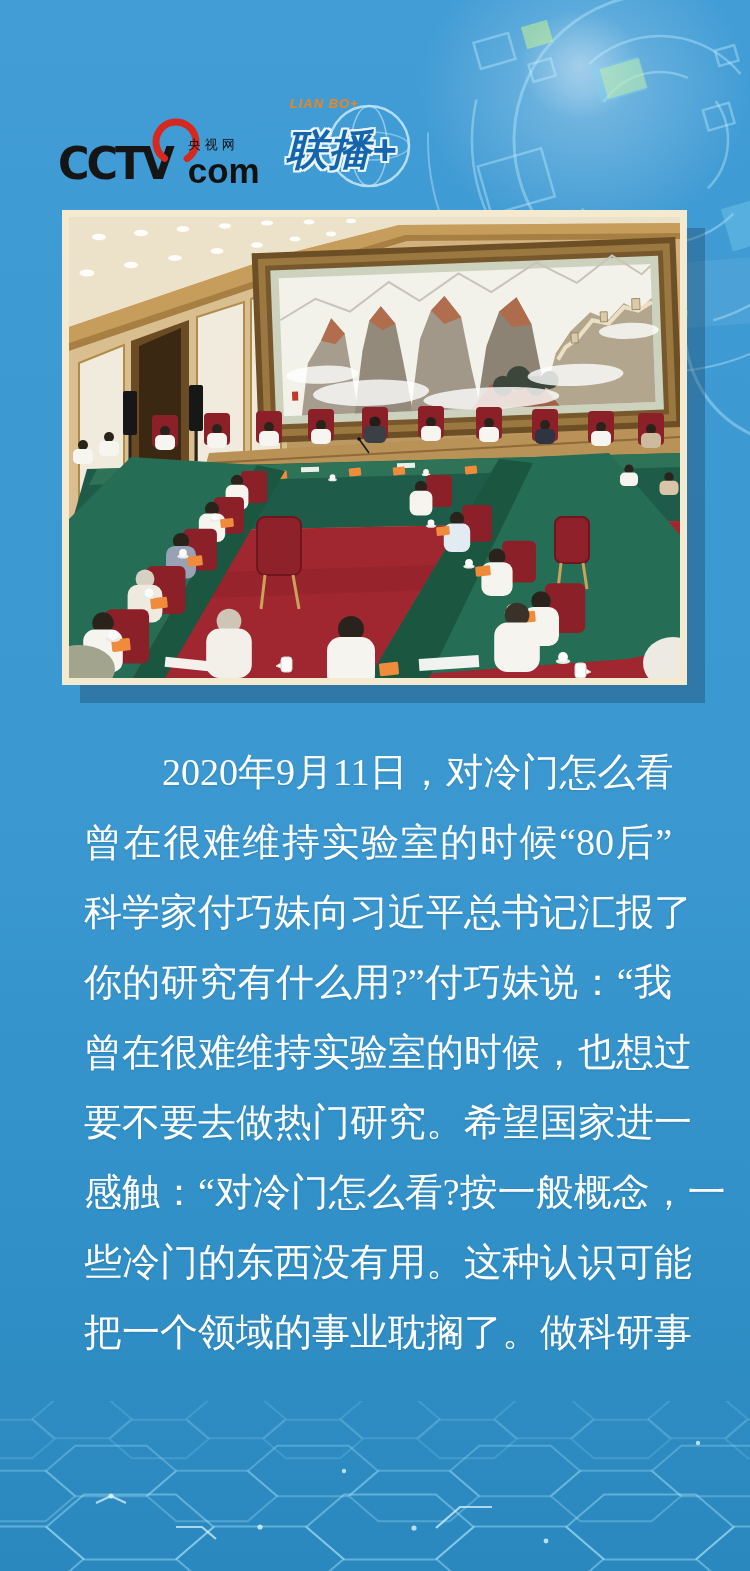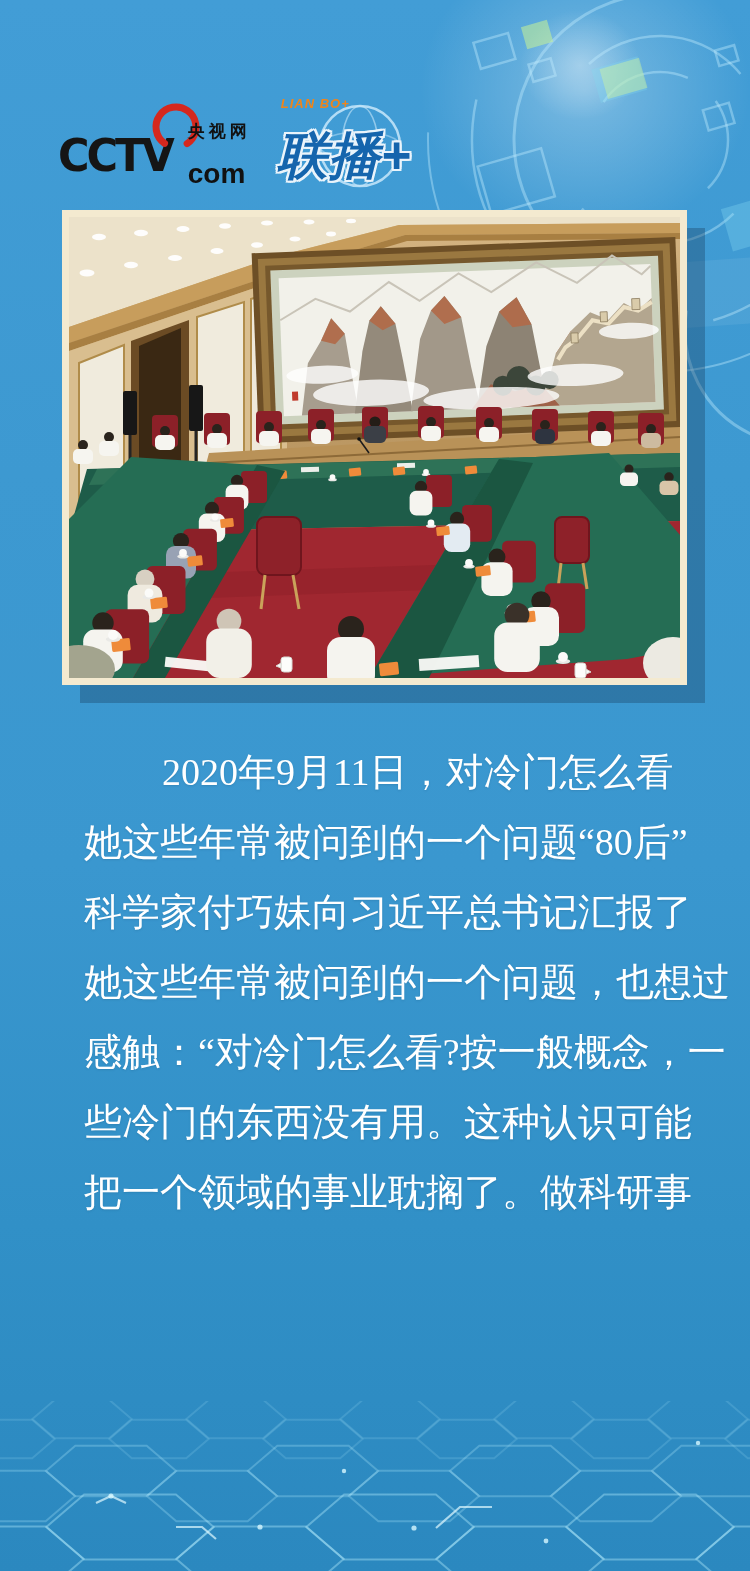--- a/index.html
+++ b/index.html
@@ -24,7 +24,7 @@
     transform:scaleY(1.05);font-family:"DejaVu Sans","Liberation Sans",sans-serif;}
   .cctv-right{position:relative;margin-left:2px;padding-left:14px;}
   .cctv-ring{position:absolute;left:-26px;top:-26px;}
-  .cctv-cn{font-size:17px;font-weight:700;letter-spacing:4px;color:#111;line-height:1;position:relative;}
+  .cctv-cn{font-size:13px;font-weight:400;letter-spacing:4px;color:#111;line-height:1;position:relative;}
   .cctv-com{font-size:28px;font-weight:700;color:#111;line-height:1;margin-top:20px;letter-spacing:0;position:relative;}
   .lianbo{position:relative;margin-left:26px;width:125px;height:92px;}
   .lianbo-globe{position:absolute;right:-4px;top:4px;}

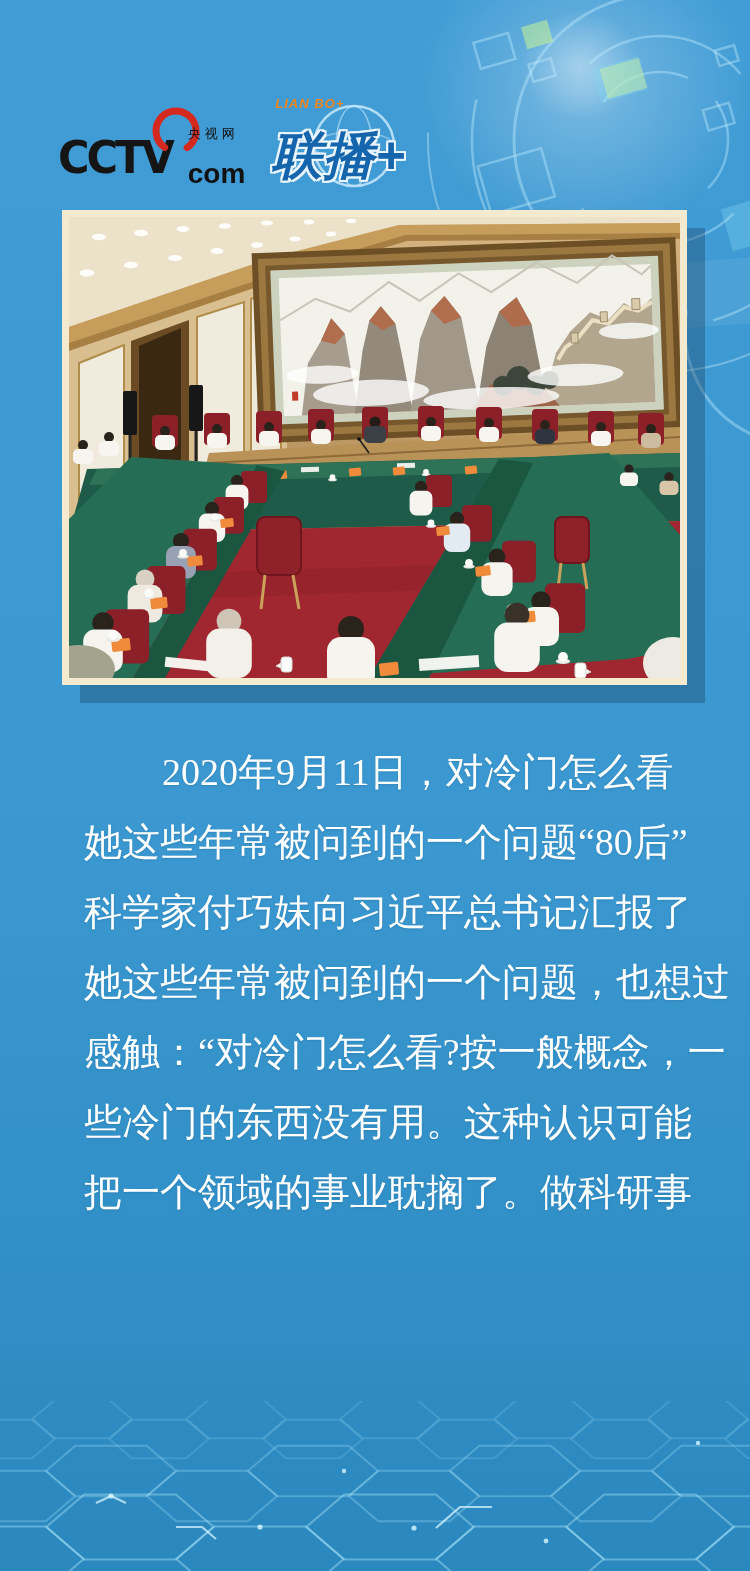--- a/index.html
+++ b/index.html
@@ -25,7 +25,7 @@
   .cctv-right{position:relative;margin-left:2px;padding-left:14px;}
   .cctv-ring{position:absolute;left:-26px;top:-26px;}
   .cctv-cn{font-size:13px;font-weight:400;letter-spacing:4px;color:#111;line-height:1;position:relative;}
-  .cctv-com{font-size:28px;font-weight:700;color:#111;line-height:1;margin-top:20px;letter-spacing:0;position:relative;}
+  .cctv-com{font-size:35px;font-weight:700;color:#111;line-height:1;margin-top:2px;letter-spacing:0;position:relative;}
   .lianbo{position:relative;margin-left:26px;width:125px;height:92px;}
   .lianbo-globe{position:absolute;right:-4px;top:4px;}
   .lianbo-en{position:absolute;left:4px;top:0;font-size:13px;font-weight:800;font-style:italic;

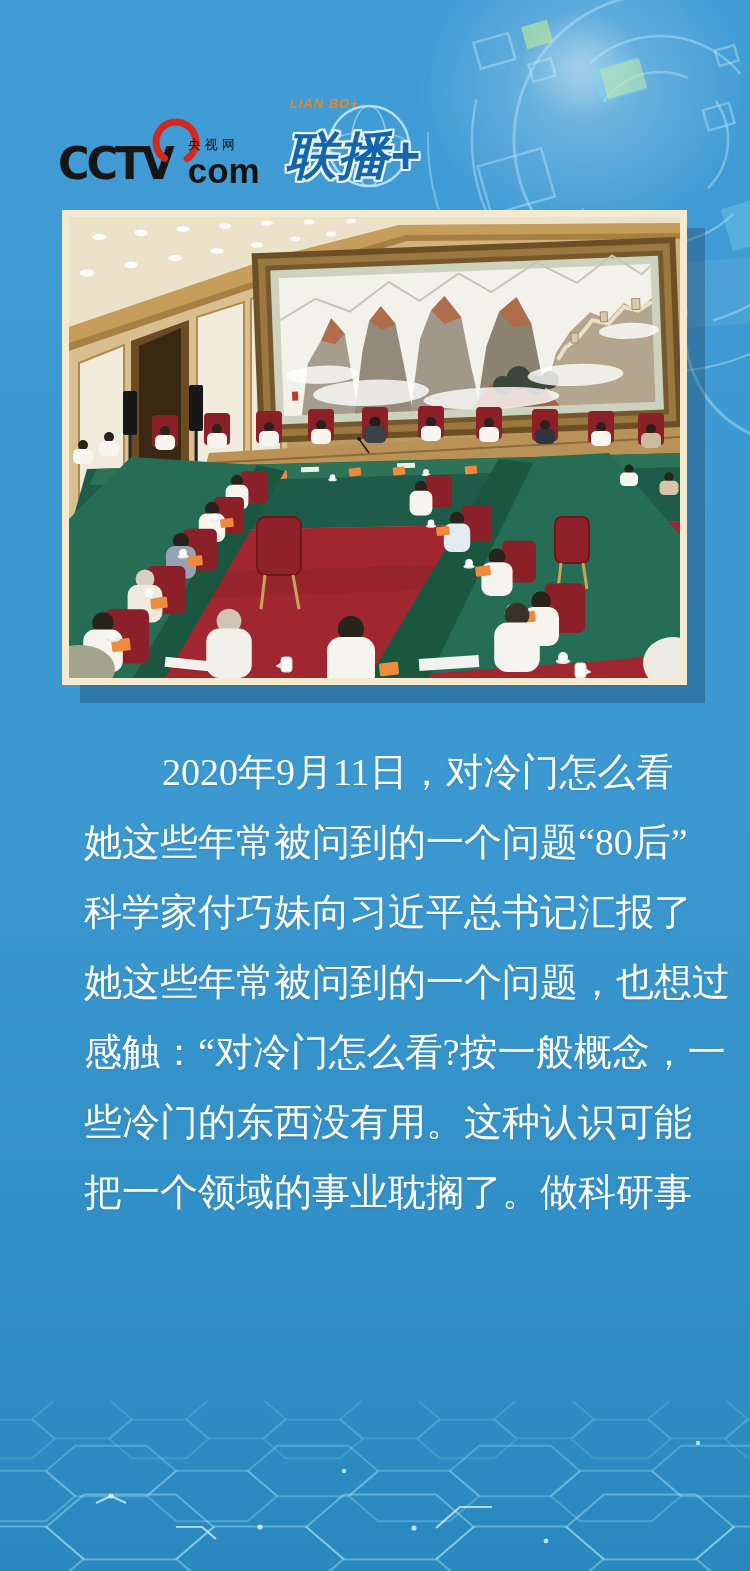--- a/index.html
+++ b/index.html
@@ -30,7 +30,7 @@
   .lianbo-globe{position:absolute;right:-4px;top:4px;}
   .lianbo-en{position:absolute;left:4px;top:0;font-size:13px;font-weight:800;font-style:italic;
     color:#f08519;letter-spacing:1px;white-space:nowrap;}
-  .lianbo-cn{position:absolute;left:0px;top:26px;font-size:51px;font-weight:900;color:#1565ad;
+  .lianbo-cn{position:absolute;left:0px;top:26px;font-size:42px;font-weight:900;color:#1565ad;
     letter-spacing:1px;white-space:nowrap;font-style:italic;
     text-shadow:2px 0 0 #eaf4fb,-2px 0 0 #eaf4fb,0 2px 0 #eaf4fb,0 -2px 0 #eaf4fb,
                 2px 2px 0 #eaf4fb,-2px -2px 0 #eaf4fb,2px -2px 0 #eaf4fb,-2px 2px 0 #eaf4fb;}

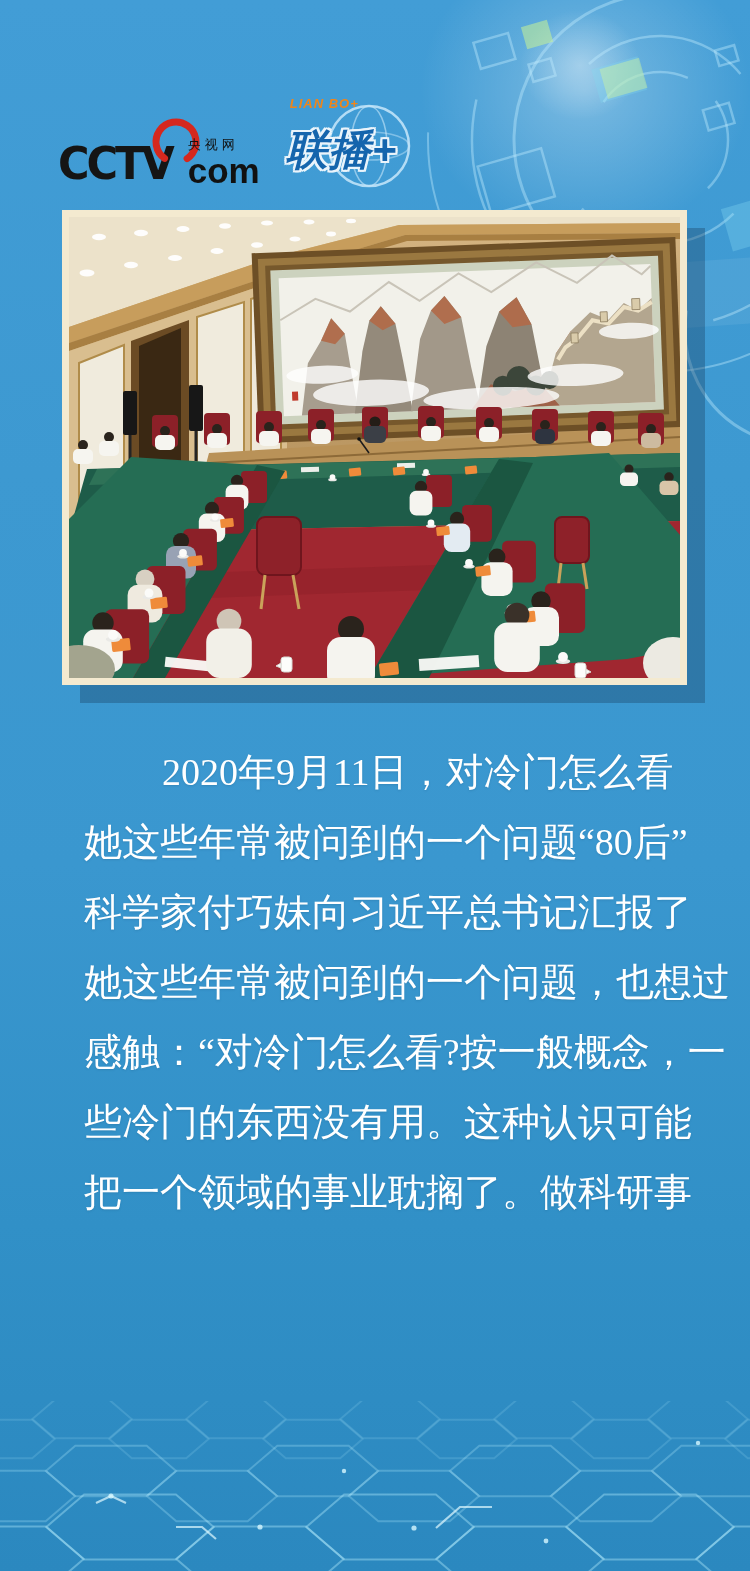--- a/index.html
+++ b/index.html
@@ -385,7 +385,7 @@
 
   <div class="article">
     <div class="ln indent">2020年9月11日，对冷门怎么看</div>
-    <div class="ln">她这些年常被问到的一个问题“80后”</div>
+    <div class="ln">曾在很难维持实验室的时候“80后”</div>
     <div class="ln">科学家付巧妹向习近平总书记汇报了</div>
     <div class="ln">她这些年常被问到的一个问题，也想过</div>
     <div class="ln">感触：“对冷门怎么看?按一般概念，一</div>

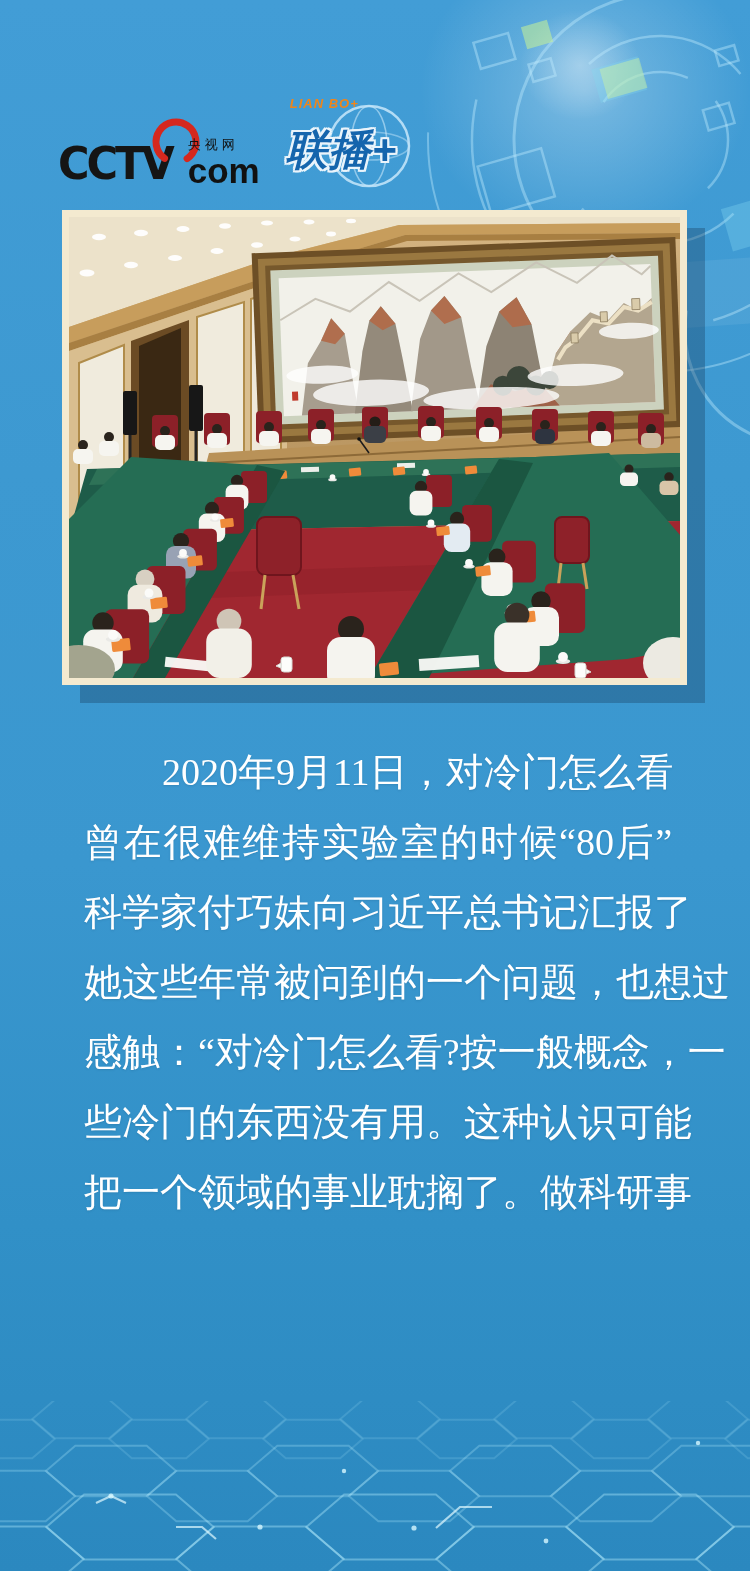--- a/index.html
+++ b/index.html
@@ -387,6 +387,7 @@
     <div class="ln indent">2020年9月11日，对冷门怎么看</div>
     <div class="ln">曾在很难维持实验室的时候“80后”</div>
     <div class="ln">科学家付巧妹向习近平总书记汇报了</div>
+    <div class="ln">你的研究有什么用?”付巧妹说：“我</div>
     <div class="ln">她这些年常被问到的一个问题，也想过</div>
     <div class="ln">感触：“对冷门怎么看?按一般概念，一</div>
     <div class="ln">些冷门的东西没有用。这种认识可能</div>

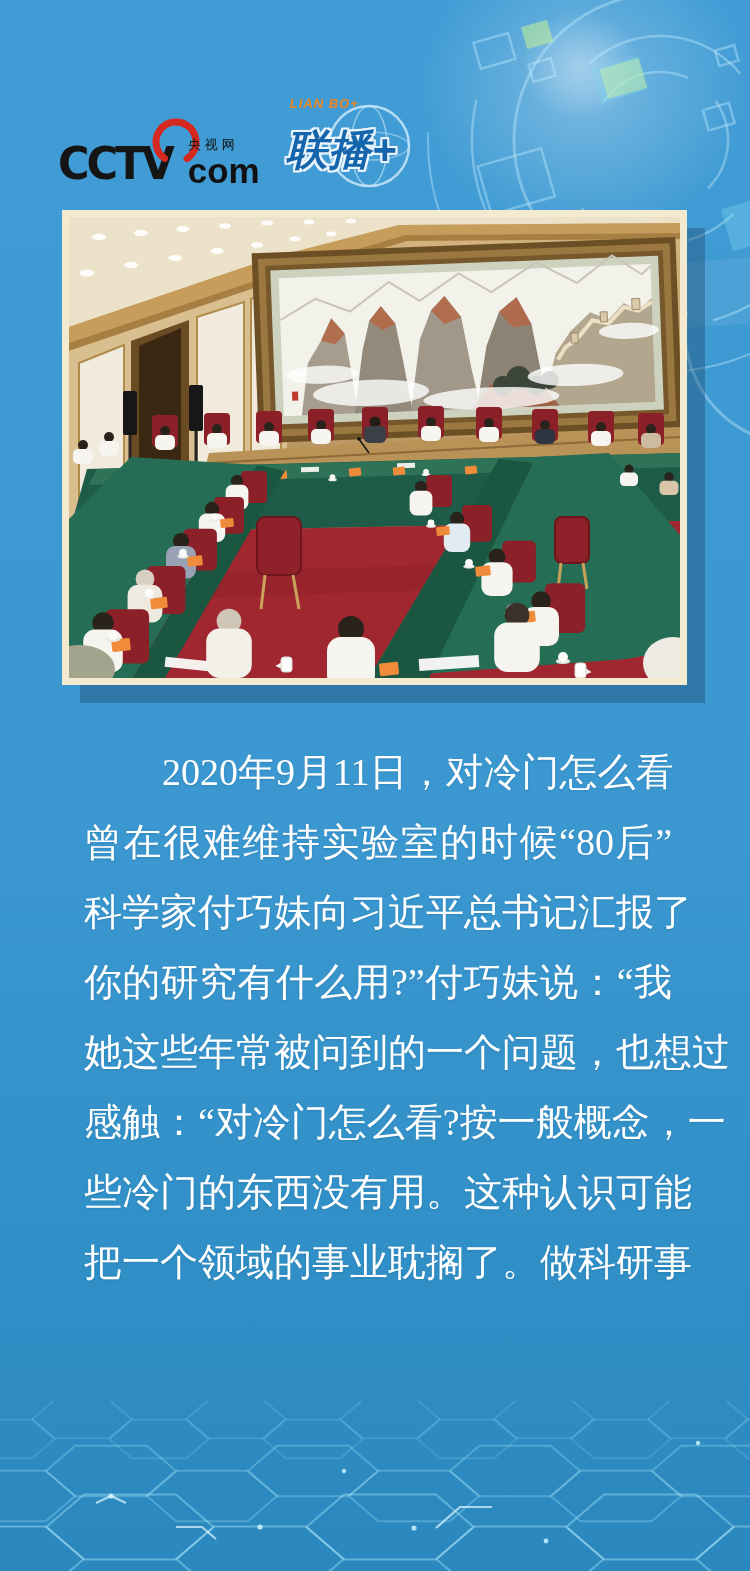--- a/index.html
+++ b/index.html
@@ -388,7 +388,7 @@
     <div class="ln">曾在很难维持实验室的时候“80后”</div>
     <div class="ln">科学家付巧妹向习近平总书记汇报了</div>
     <div class="ln">你的研究有什么用?”付巧妹说：“我</div>
-    <div class="ln">她这些年常被问到的一个问题，也想过</div>
+    <div class="ln">曾在很难维持实验室的时候，也想过</div>
     <div class="ln">感触：“对冷门怎么看?按一般概念，一</div>
     <div class="ln">些冷门的东西没有用。这种认识可能</div>
     <div class="ln">把一个领域的事业耽搁了。做科研事</div>

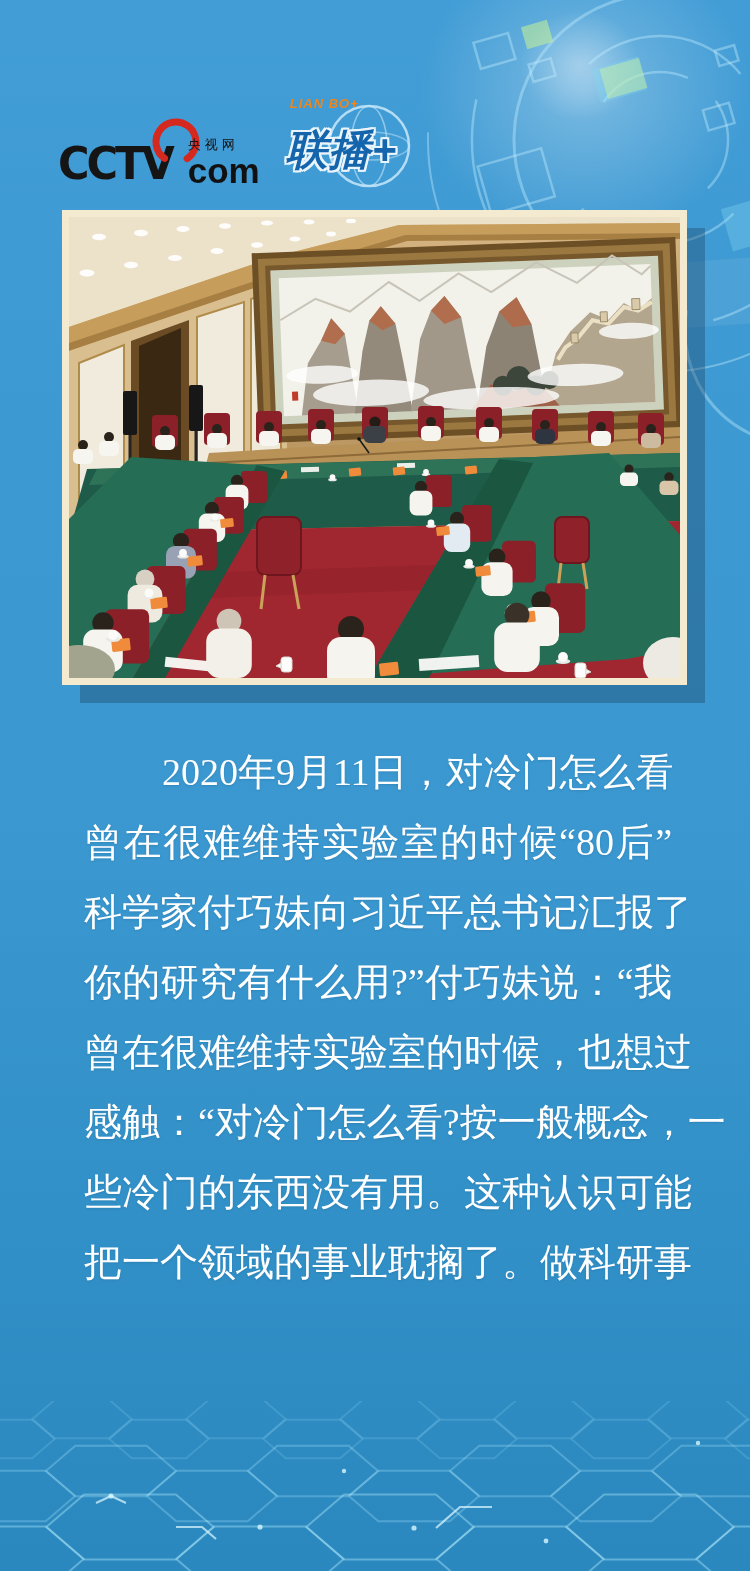--- a/index.html
+++ b/index.html
@@ -389,6 +389,7 @@
     <div class="ln">科学家付巧妹向习近平总书记汇报了</div>
     <div class="ln">你的研究有什么用?”付巧妹说：“我</div>
     <div class="ln">曾在很难维持实验室的时候，也想过</div>
+    <div class="ln">要不要去做热门研究。希望国家进一</div>
     <div class="ln">感触：“对冷门怎么看?按一般概念，一</div>
     <div class="ln">些冷门的东西没有用。这种认识可能</div>
     <div class="ln">把一个领域的事业耽搁了。做科研事</div>

